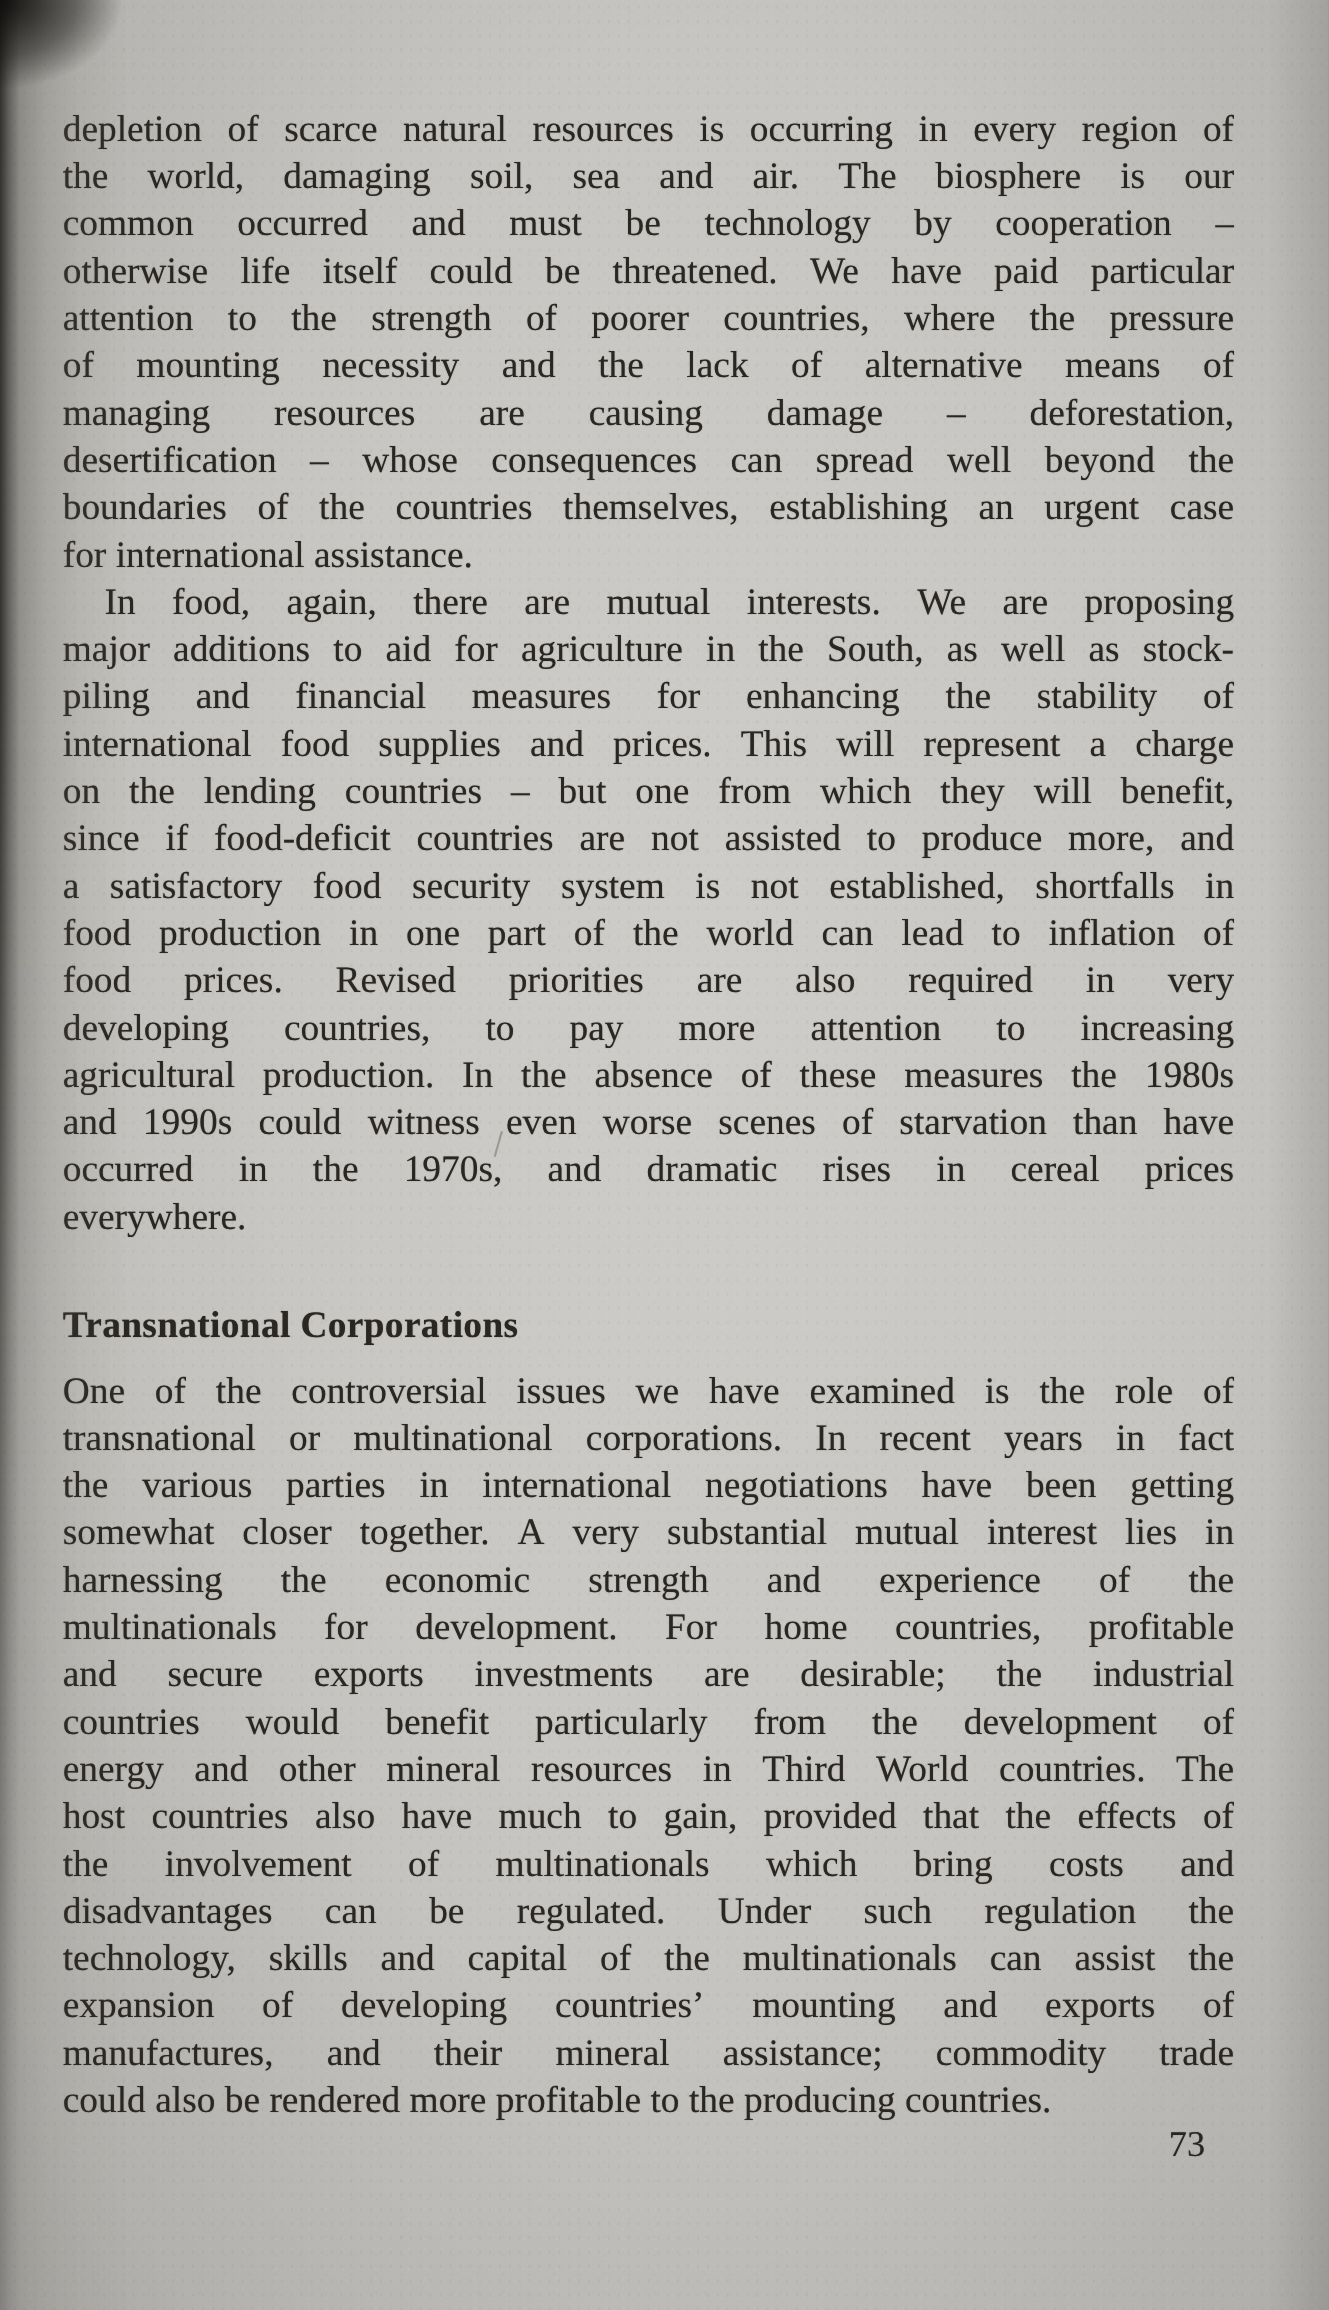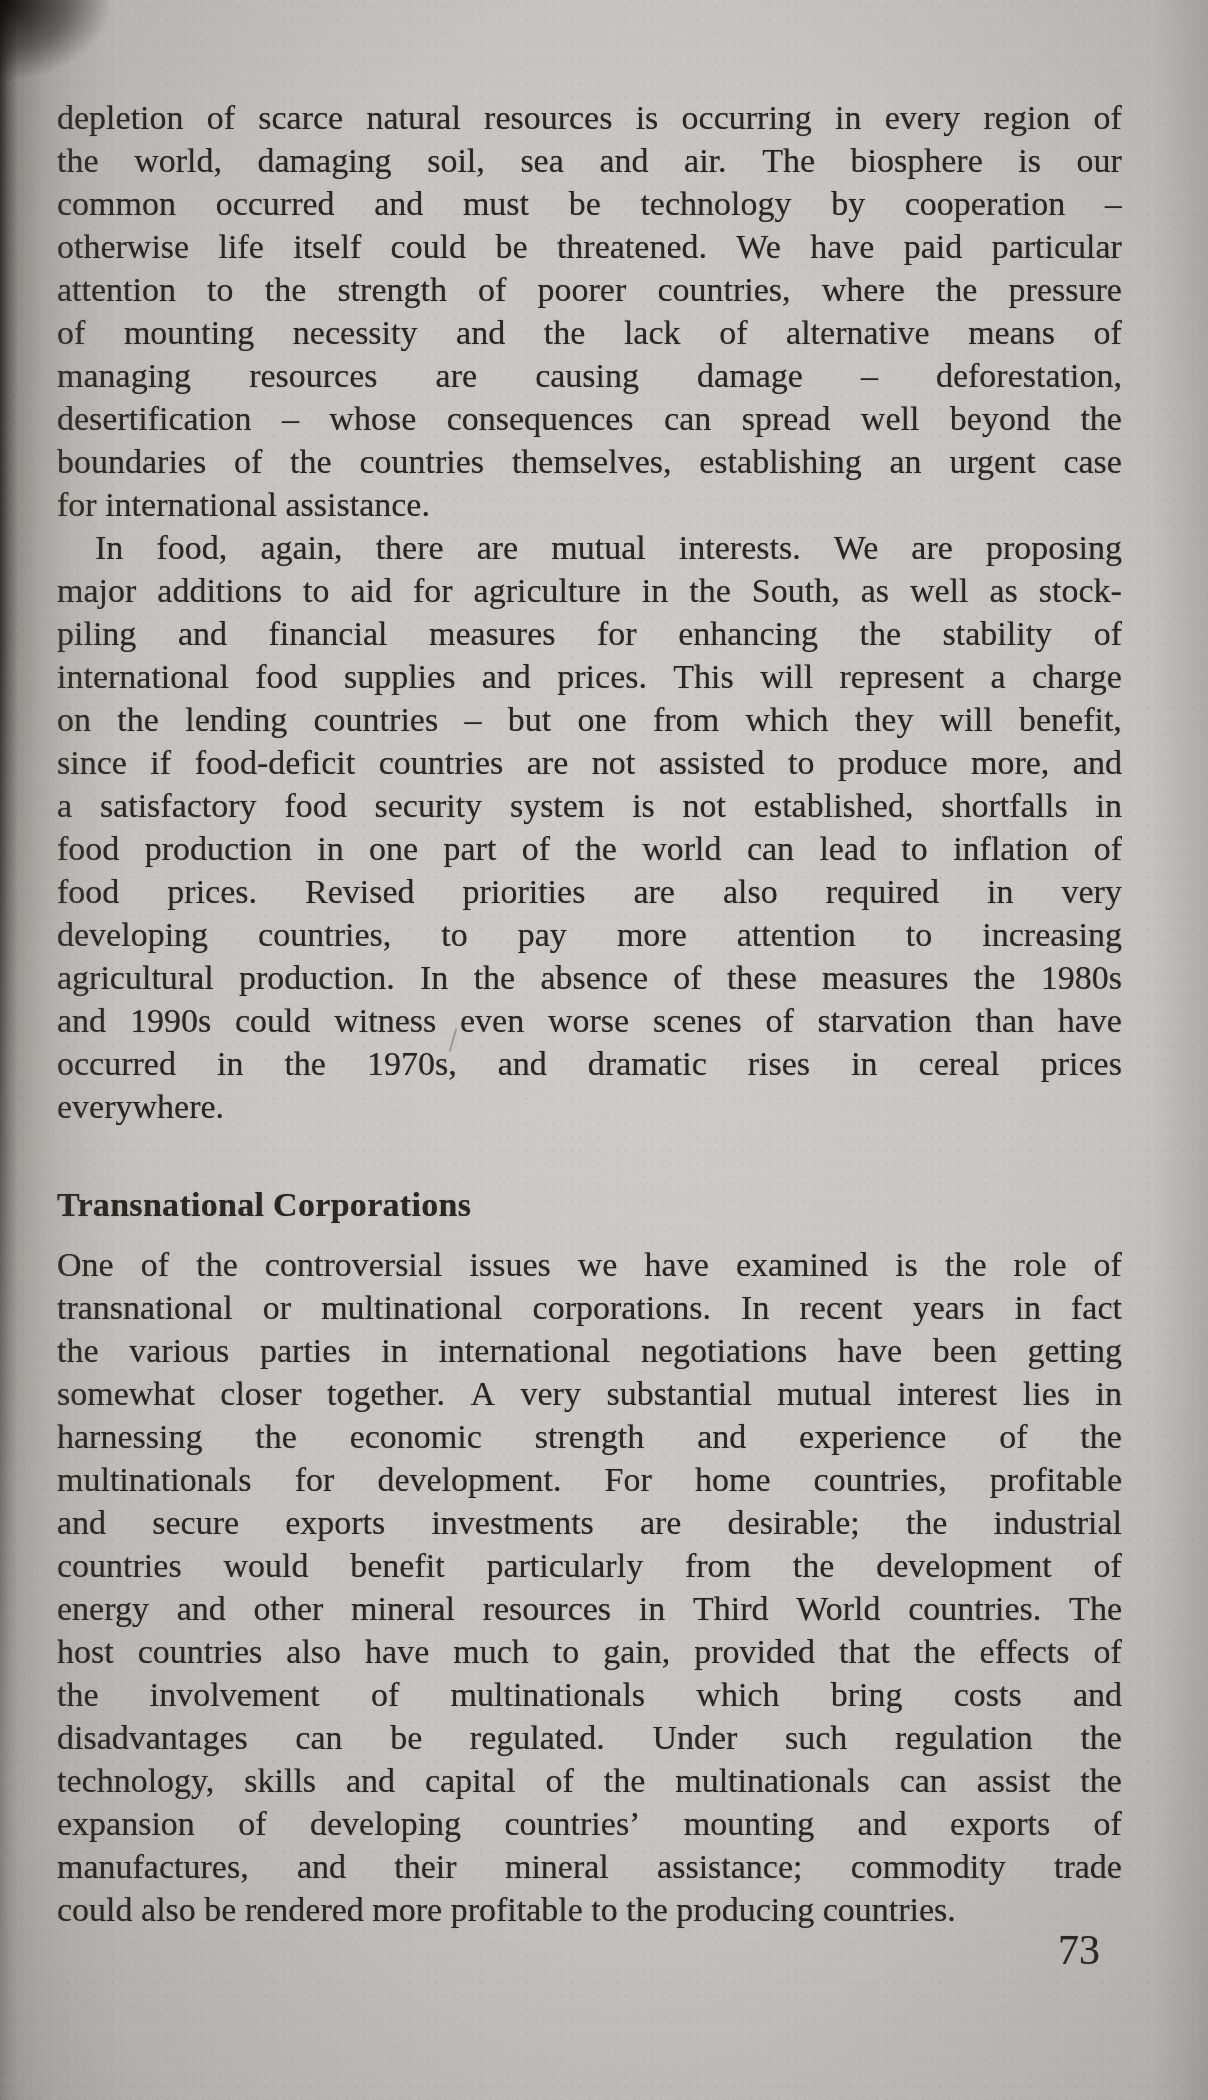--- a/index.html
+++ b/index.html
@@ -83,7 +83,7 @@
     left: 1034px;
     width: 90px;
     text-align: center;
-    font-size: 42px;
+    font-size: 33px;
     line-height: 43px;
     text-shadow: 0 0 1px rgba(45,42,37,0.5);
     font-family: Liberation Serif, serif;

